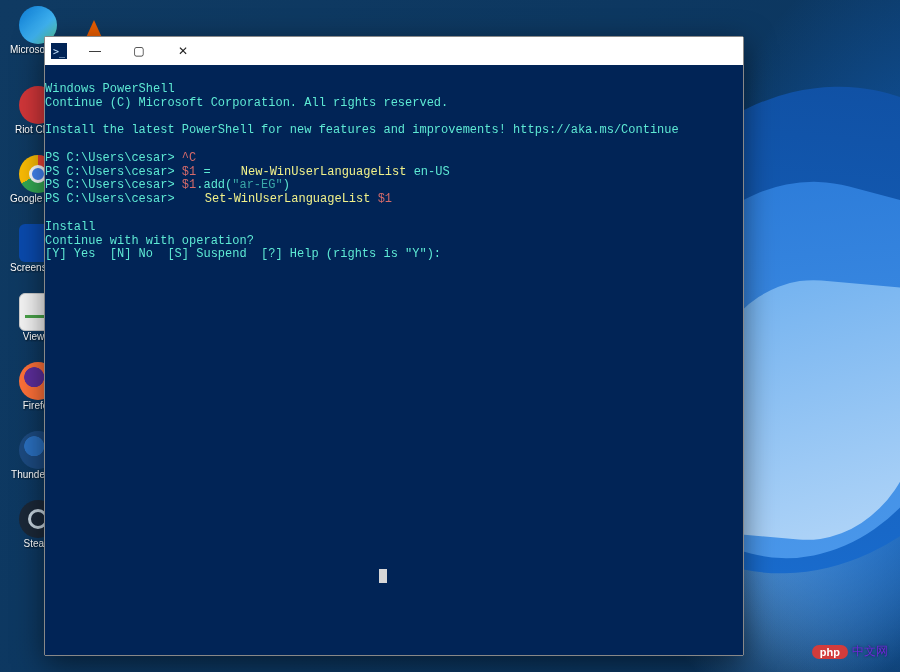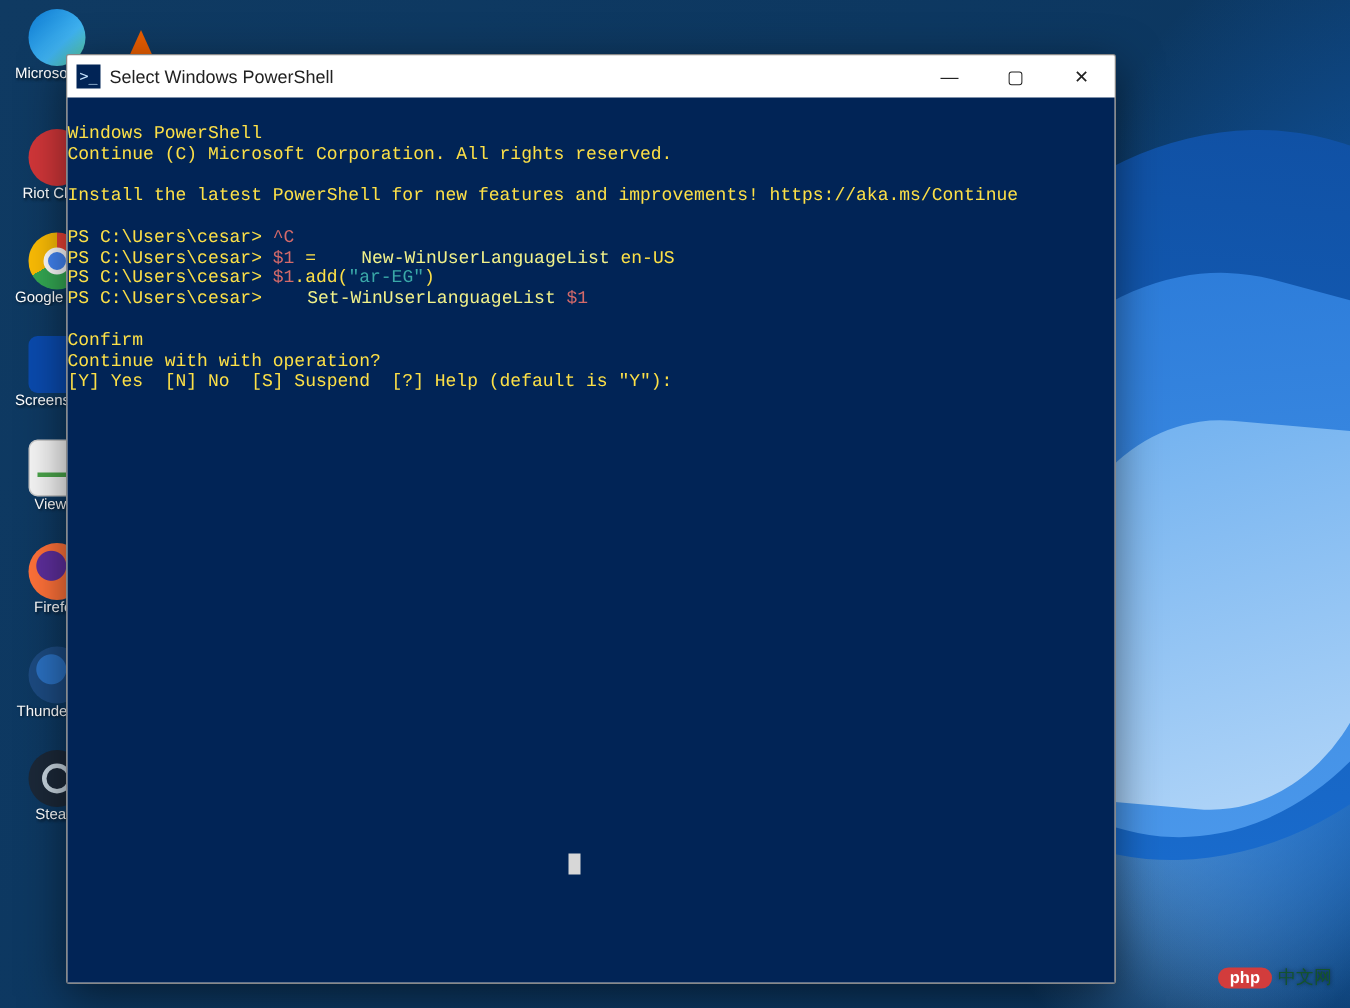--- a/index.html
+++ b/index.html
@@ -167,7 +167,6 @@
 <div class="window">
   <div class="titlebar">
     <div class="ps-icon">&gt;_</div>
-    <div class="title-text">Select Windows PowerShell</div>
     <div class="win-btn">
         <span>—</span>
       </div>

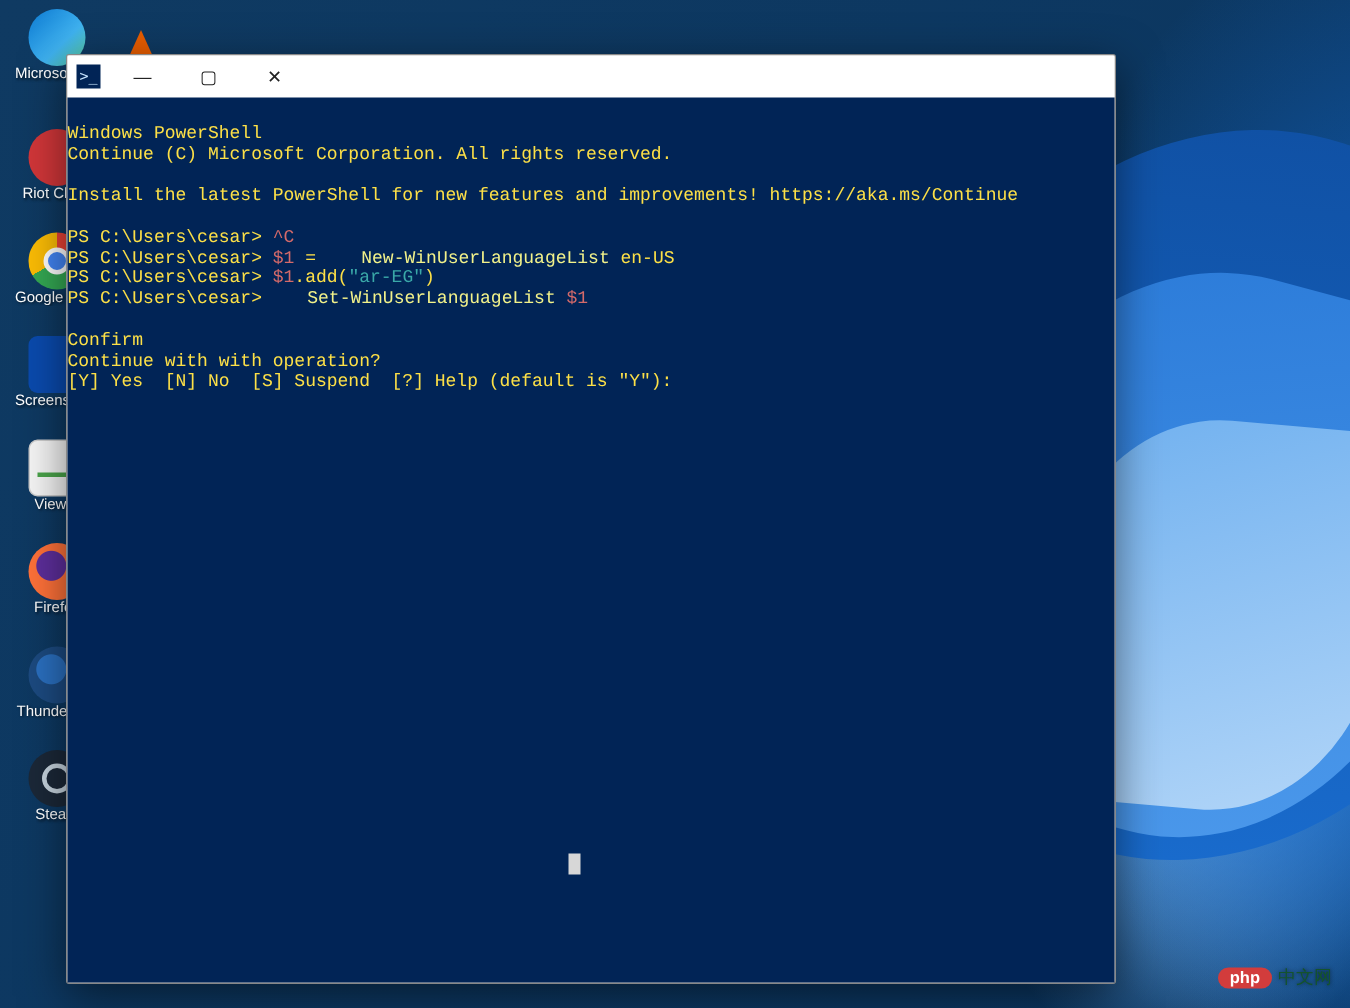--- a/index.html
+++ b/index.html
@@ -94,7 +94,7 @@
     white-space: pre;
   }
   .terminal .line { padding:0; }
-  .c-white { color:#fde047; }
+  .c-white { color:#5eead4; }
   .c-yellow { color:#f2f28a;padding-left:23px; }
   .c-red { color:#d46a6a; }
   .c-teal { color:#3aa8a8; }

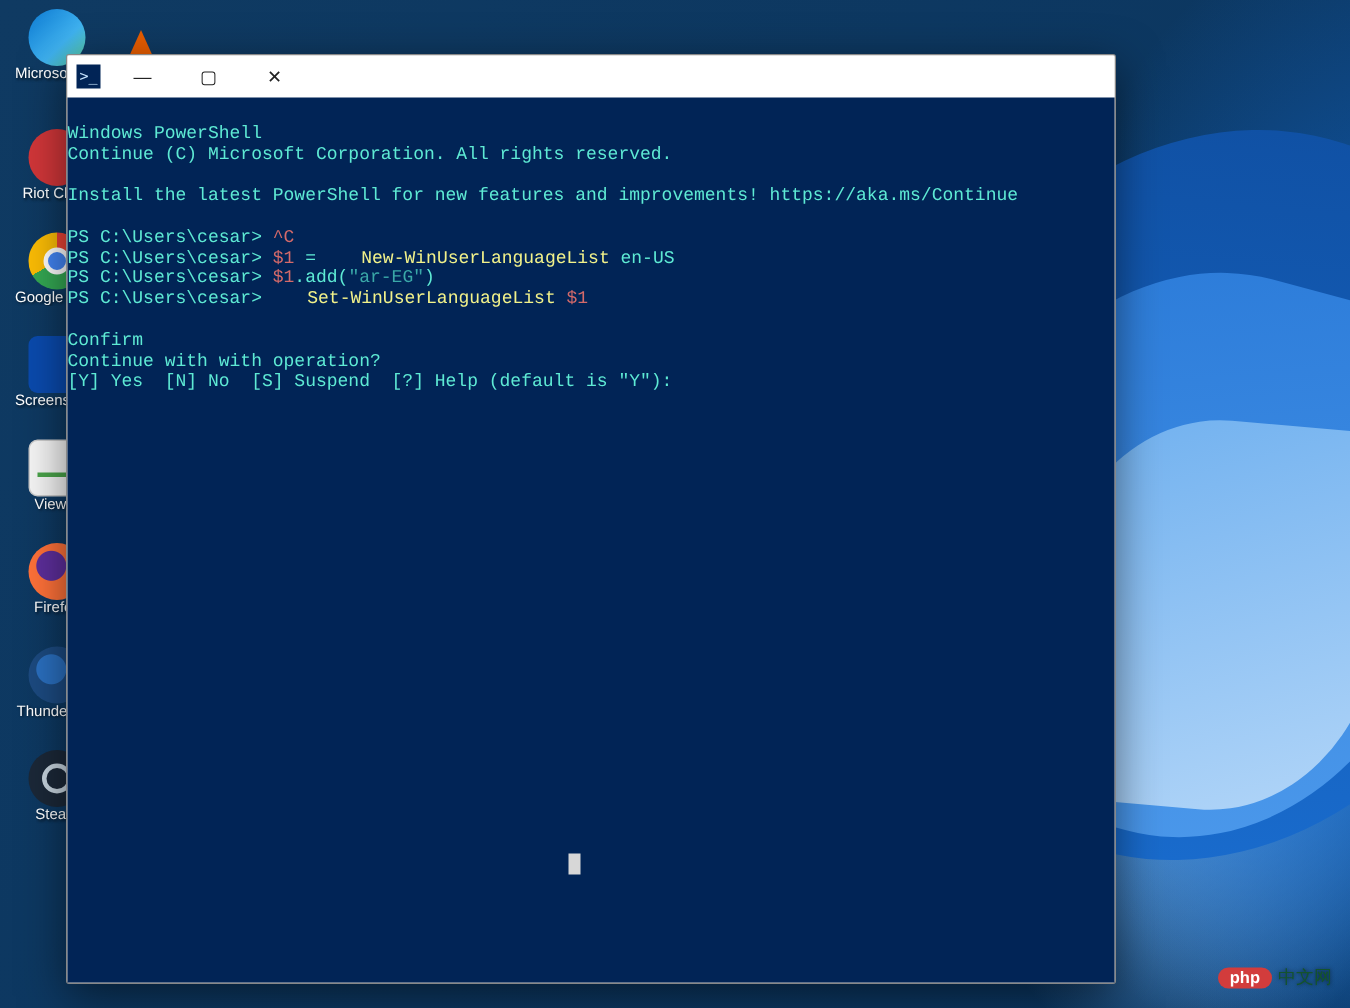--- a/index.html
+++ b/index.html
@@ -189,7 +189,7 @@
 <span class="line"><span class="c-white">PS C:\Users\cesar&gt; </span><span class="c-red">$1</span><span class="c-white">.add(</span><span class="c-teal">"ar-EG"</span><span class="c-white">)</span></span>
 <span class="line"><span class="c-white">PS C:\Users\cesar&gt; </span><span class="c-yellow">Set-WinUserLanguageList </span><span class="c-red">$1</span></span>
 
-<span class="line c-white">Confirm</span>
+<span class="line c-white">Install</span>
 <span class="line c-white">Continue with with operation?</span>
 <span class="line c-white">[Y] Yes  [N] No  [S] Suspend  [?] Help (default is "Y"):</span>
     <div class="cursor-block"></div>

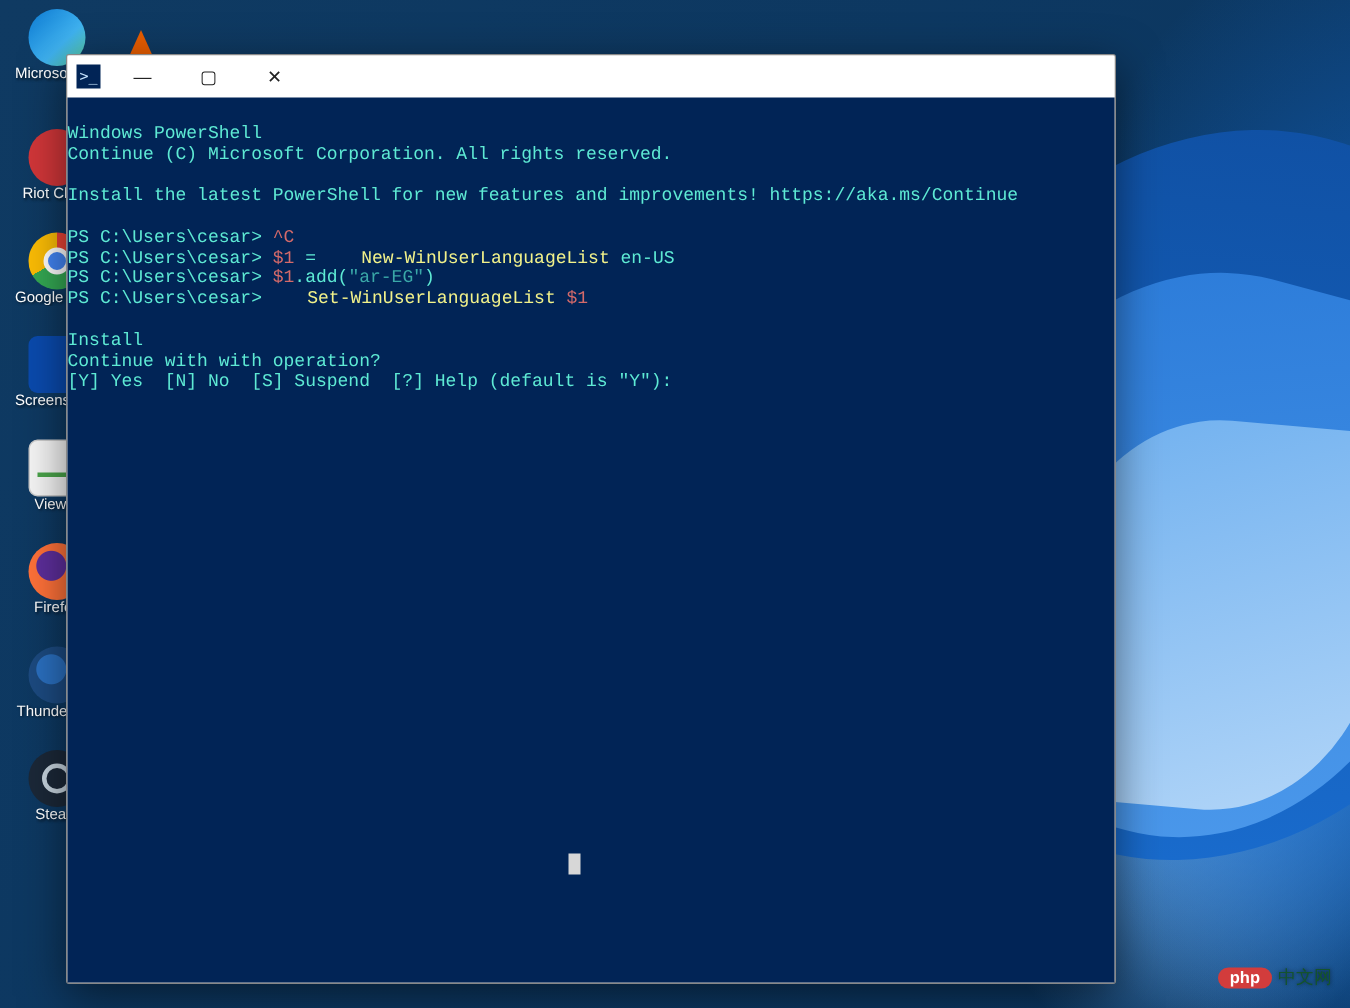--- a/index.html
+++ b/index.html
@@ -191,7 +191,7 @@
 
 <span class="line c-white">Install</span>
 <span class="line c-white">Continue with with operation?</span>
-<span class="line c-white">[Y] Yes  [N] No  [S] Suspend  [?] Help (default is "Y"):</span>
+<span class="line c-white">[Y] Yes  [N] No  [S] Suspend  [?] Help (rights is "Y"):</span>
     <div class="cursor-block"></div>
   </div>
 </div>

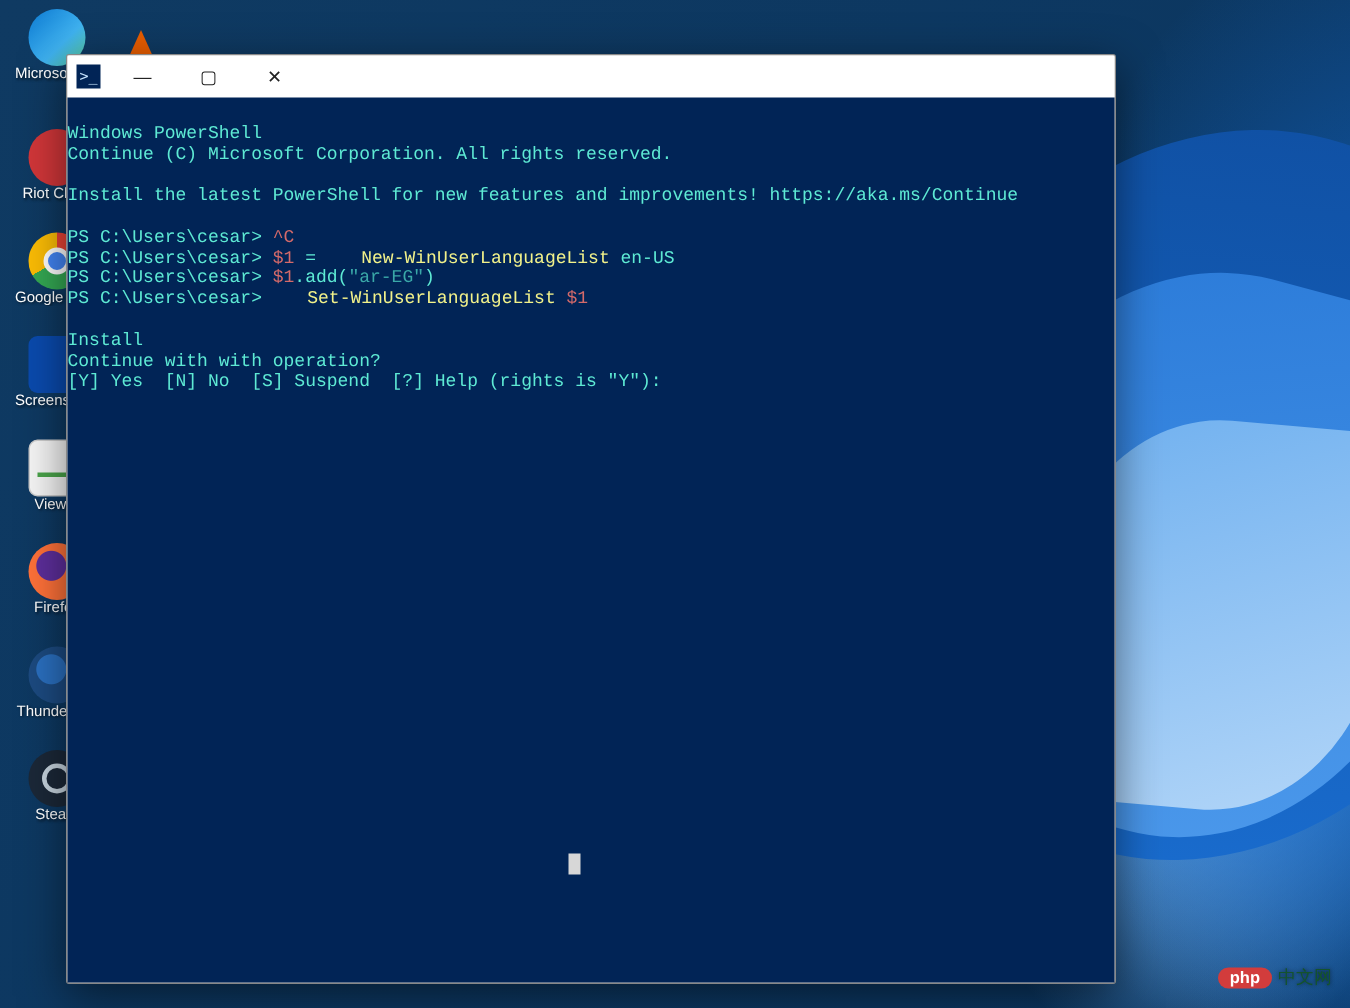--- a/index.html
+++ b/index.html
@@ -114,7 +114,7 @@
     background:#d23c3c; color:#fff; border-radius:10px;
     padding:1px 8px; font-weight:bold; font-size:11px;
   }
-  .watermark .cn { color:#14532d; text-shadow:0 0 3px rgba(0,0,0,0.6); }
+  .watermark .cn { color:#6d28d9; text-shadow:0 0 3px rgba(0,0,0,0.6); }
 </style>
 </head>
 <body>

